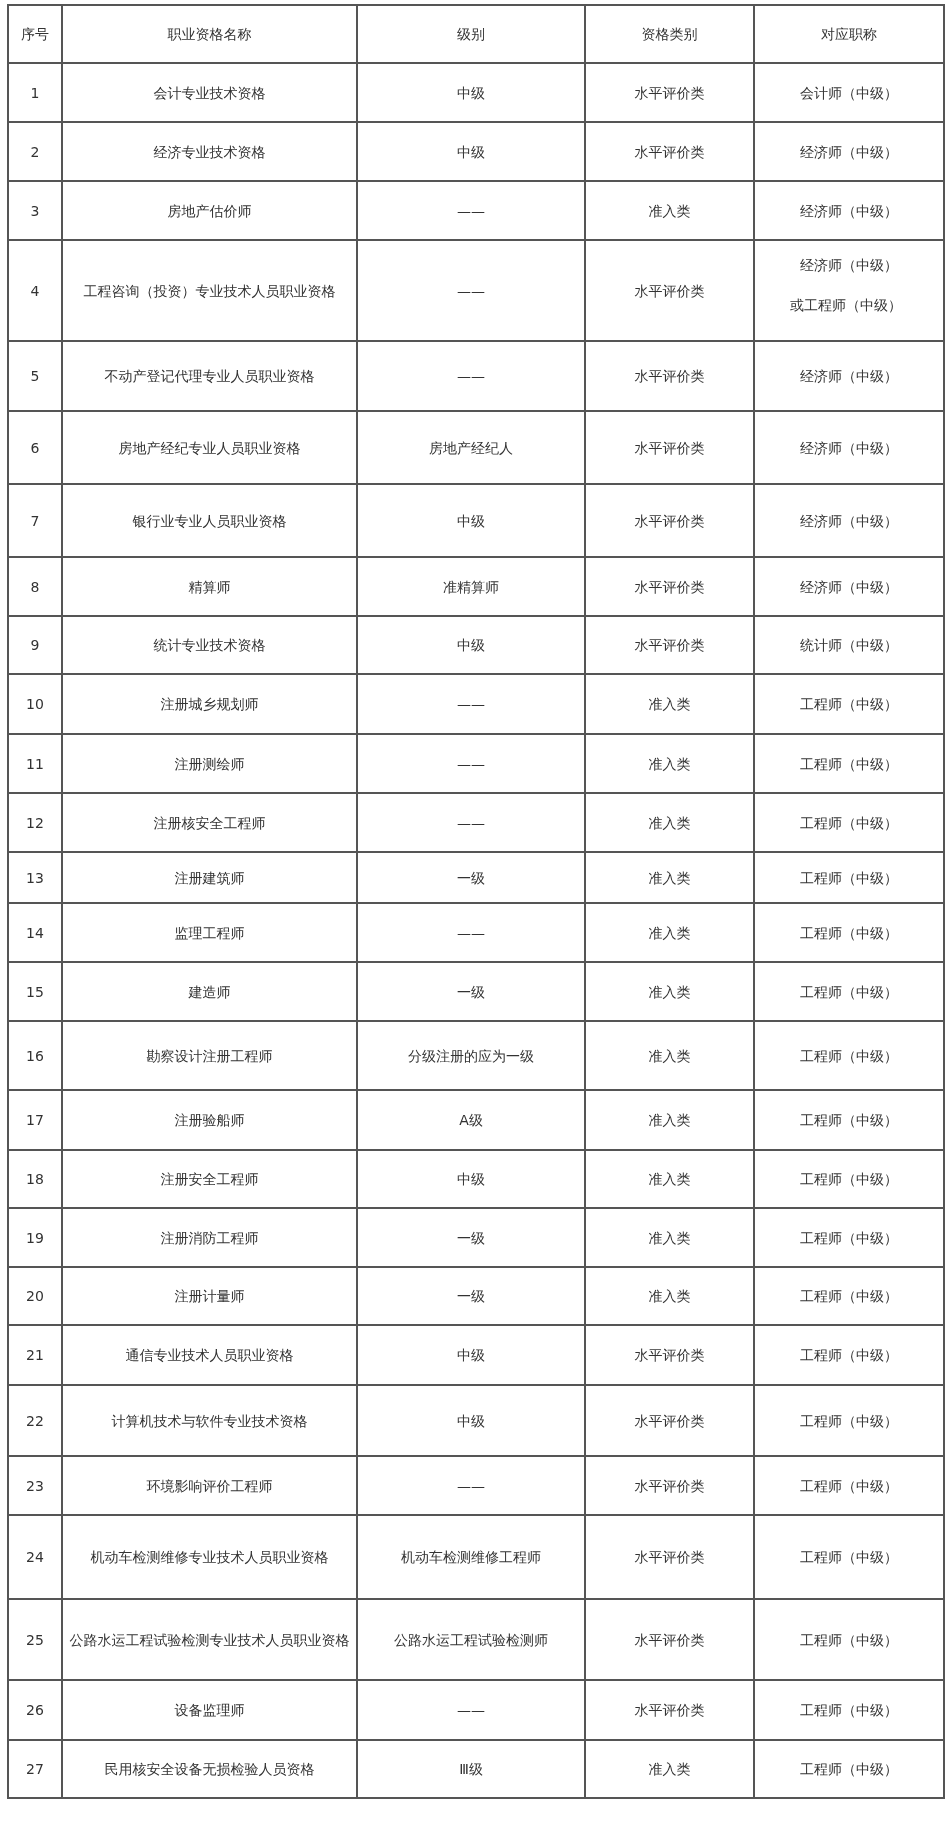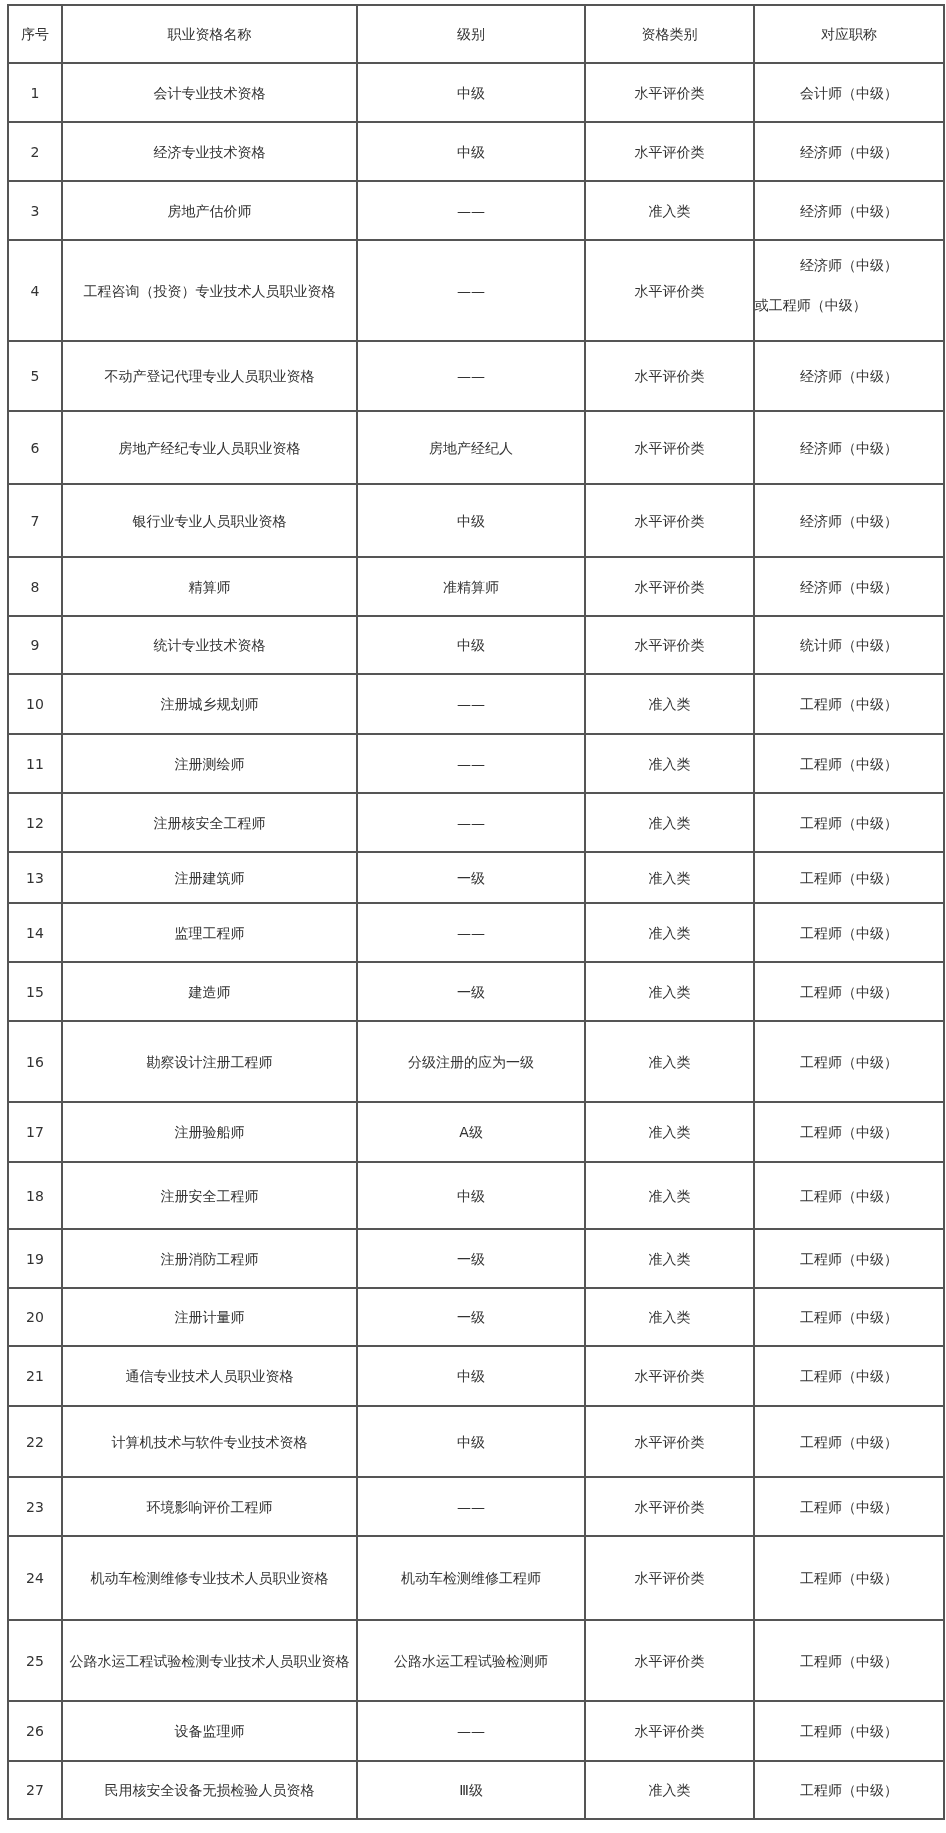--- a/index.html
+++ b/index.html
@@ -12,7 +12,7 @@
                padding: 0 6px; line-height: 20px; color: #333333; }
   .c0 { width: 50px; } .c1 { width: 273px; } .c2 { width: 211px; } .c3 { width: 156px; } .c4 { width: 176px; }
   td.title-cell div.line1 { text-align: center; padding-left: 0; }
-  td.title-cell div.line2 { text-align: left; margin-left: -6px; margin-top: 20px; }
+  td.title-cell div.line2 { text-align: center; margin-left: -6px; margin-top: 20px; }
 </style>
 </head>
 <body>

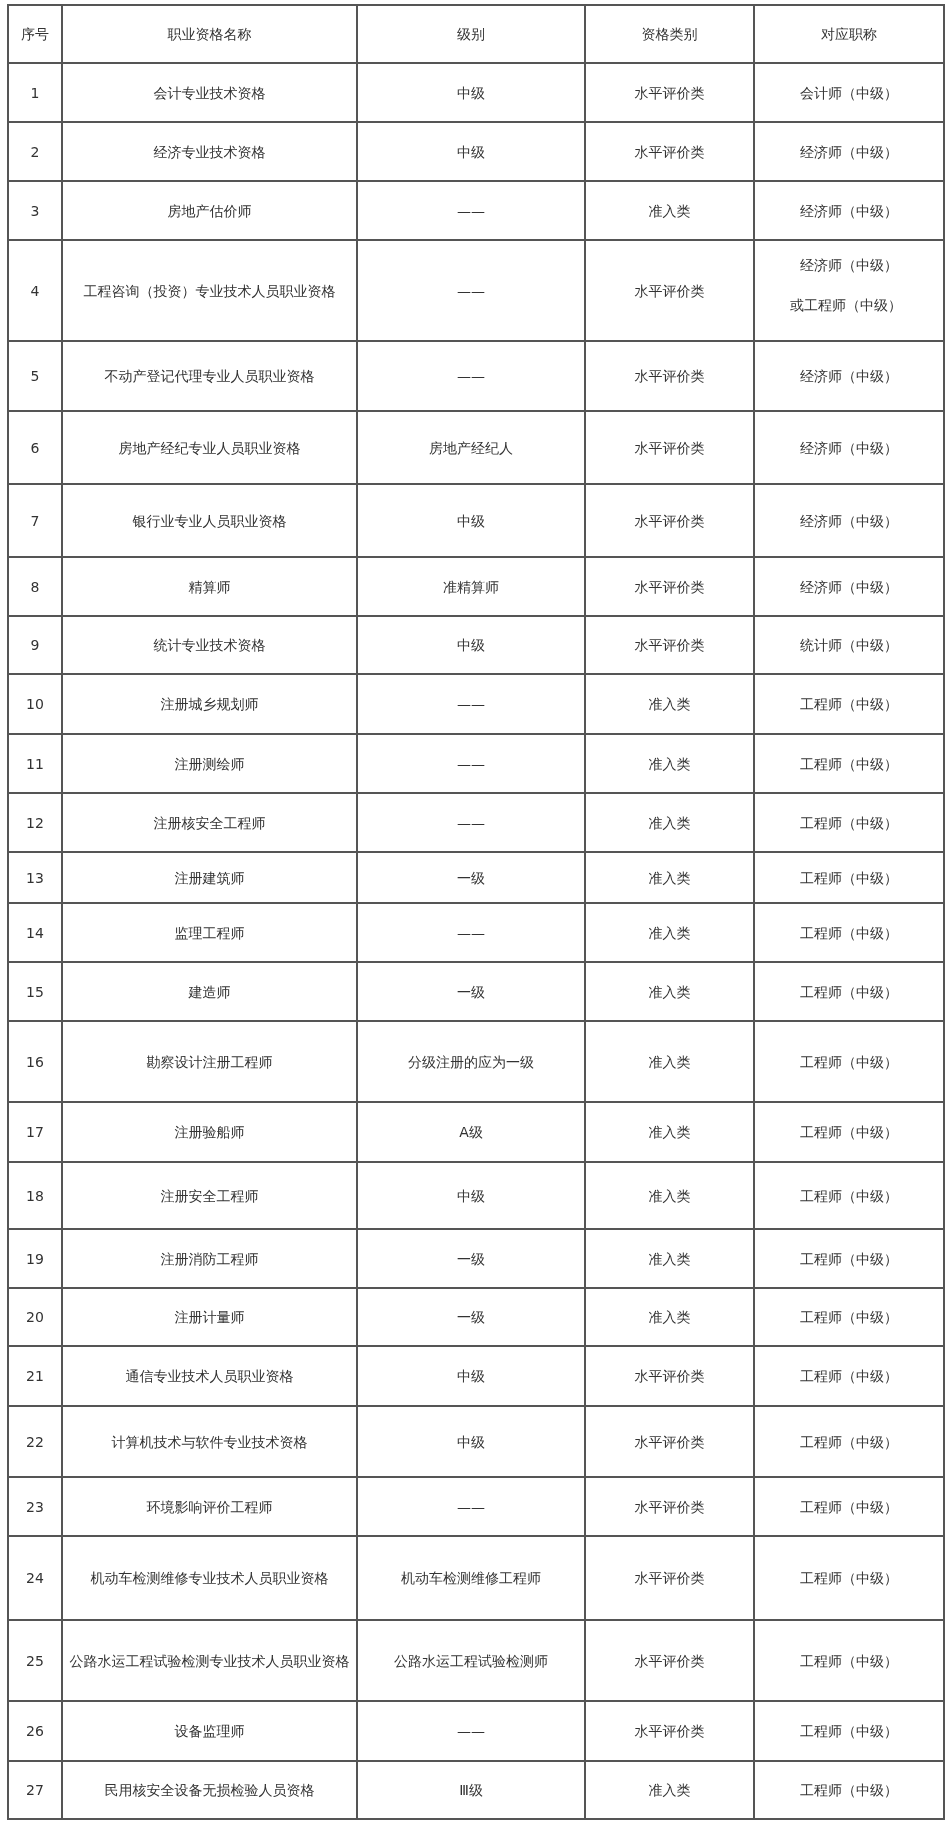--- a/index.html
+++ b/index.html
@@ -143,7 +143,7 @@
         <td>准入类</td>
         <td>工程师（中级）</td>
       </tr>
-      <tr style="height: 81px;">
+      <tr style="height: 69px;">
         <td>16</td>
         <td>勘察设计注册工程师</td>
         <td>分级注册的应为一级</td>

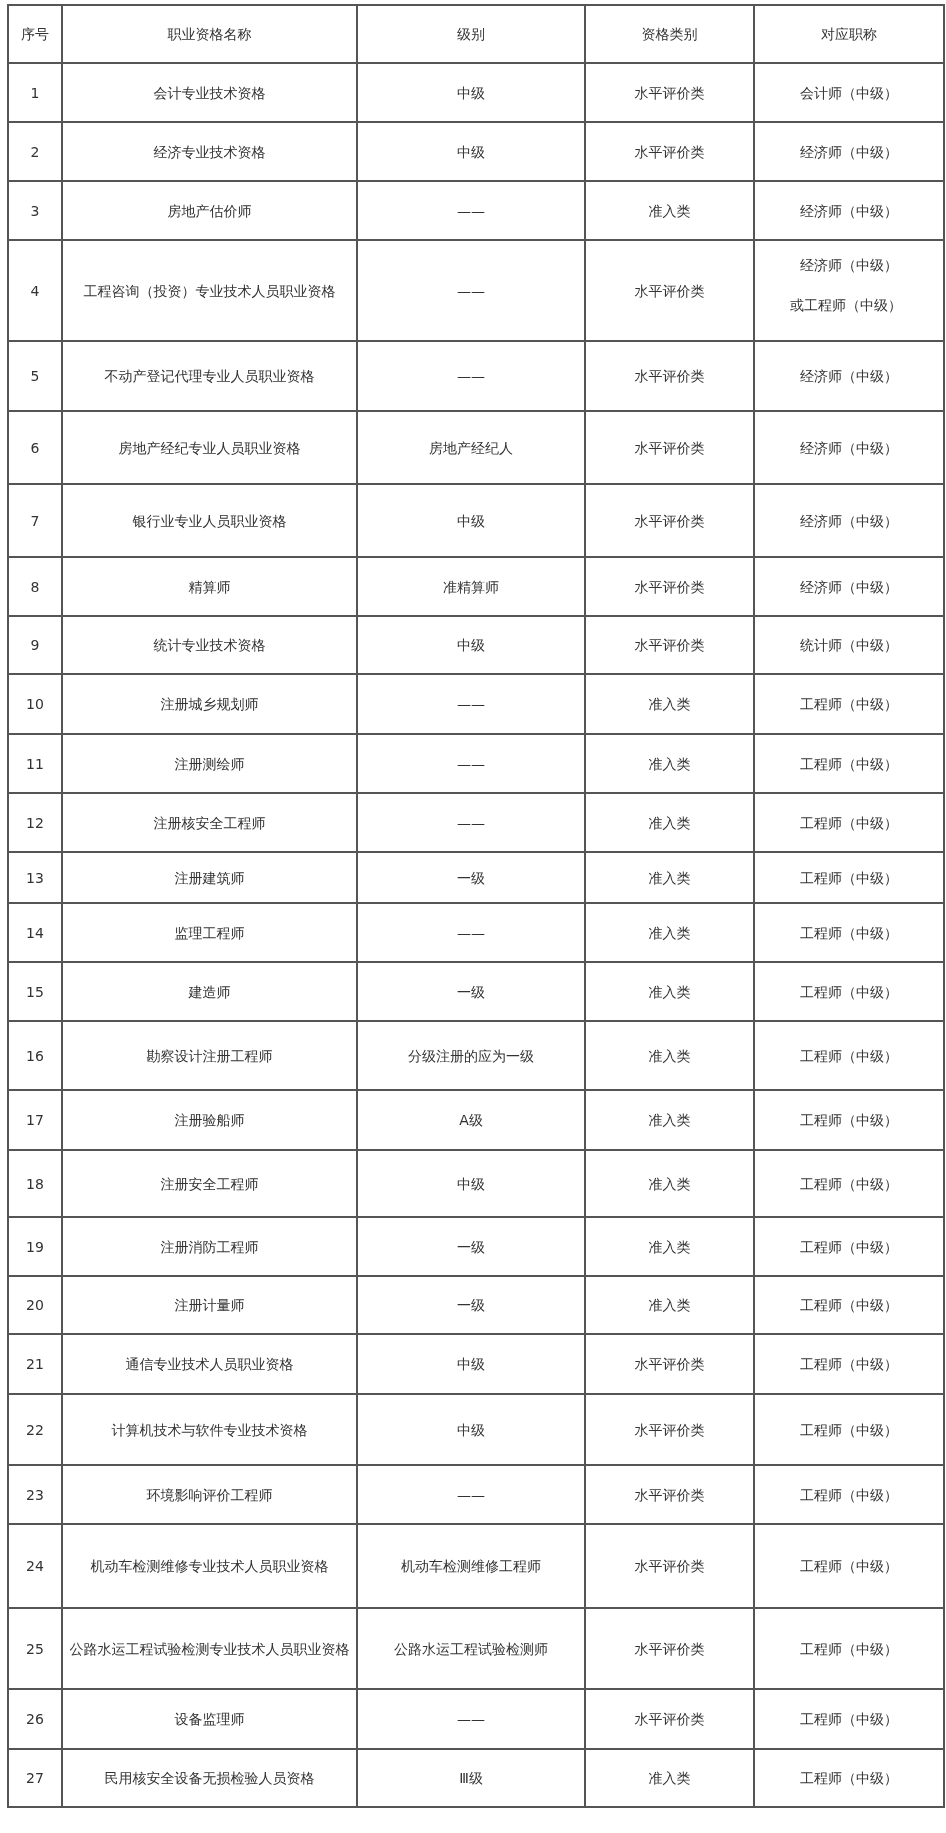--- a/index.html
+++ b/index.html
@@ -157,7 +157,7 @@
         <td>准入类</td>
         <td>工程师（中级）</td>
       </tr>
-      <tr style="height: 67px; padding-left: 8px;">
+      <tr style="height: 58px; padding-left: 8px;">
         <td>18</td>
         <td>注册安全工程师</td>
         <td>中级</td>

